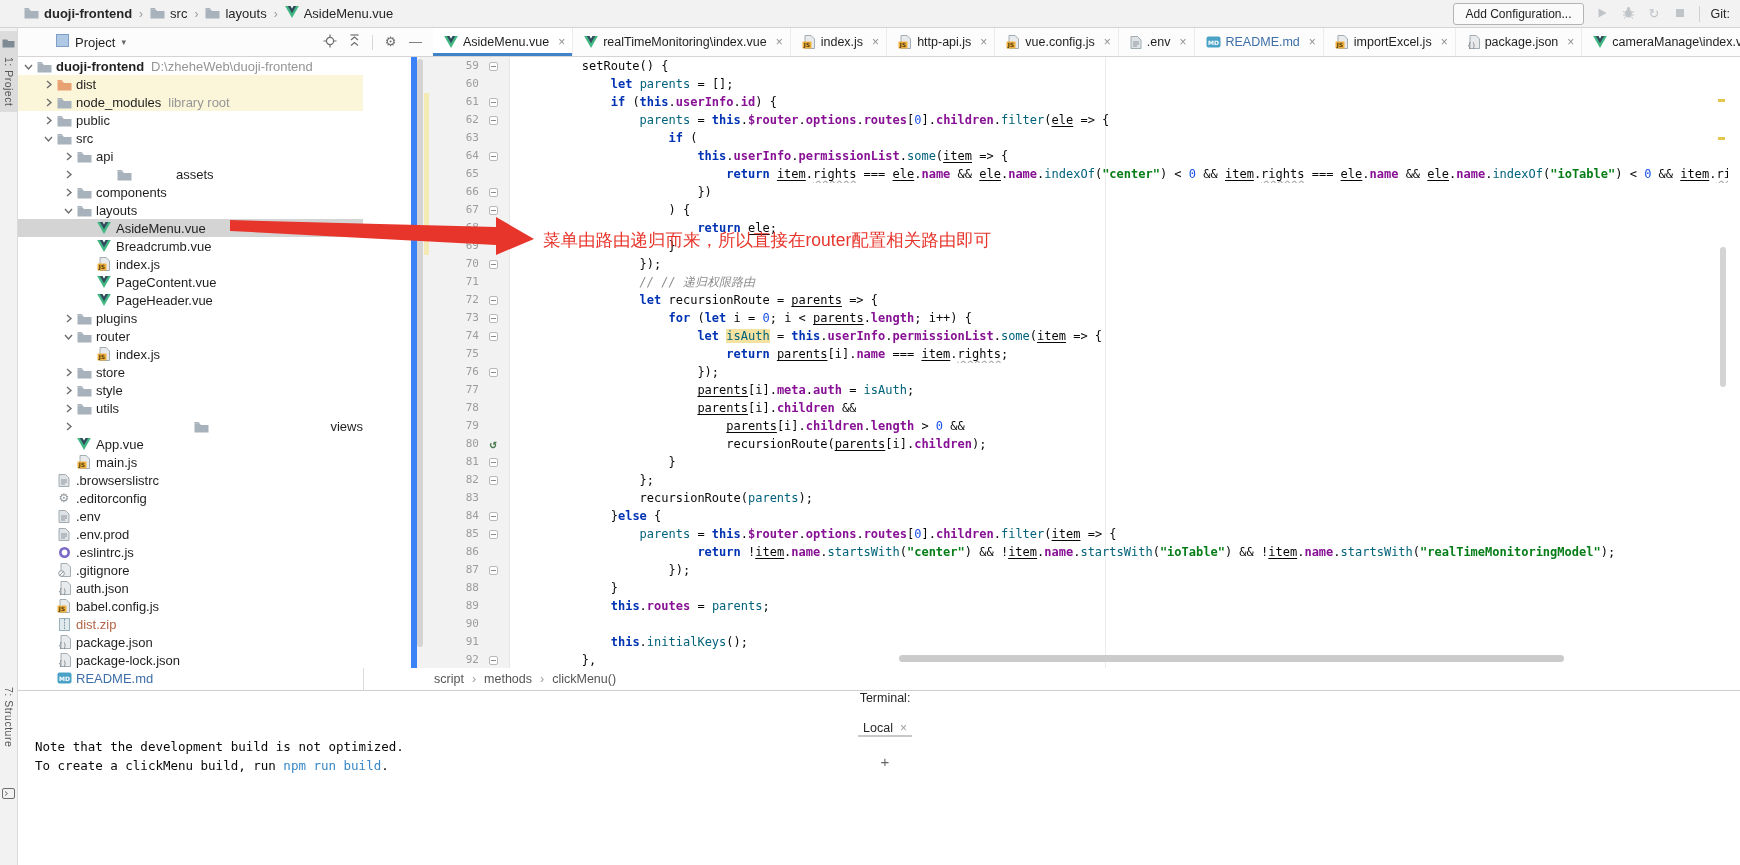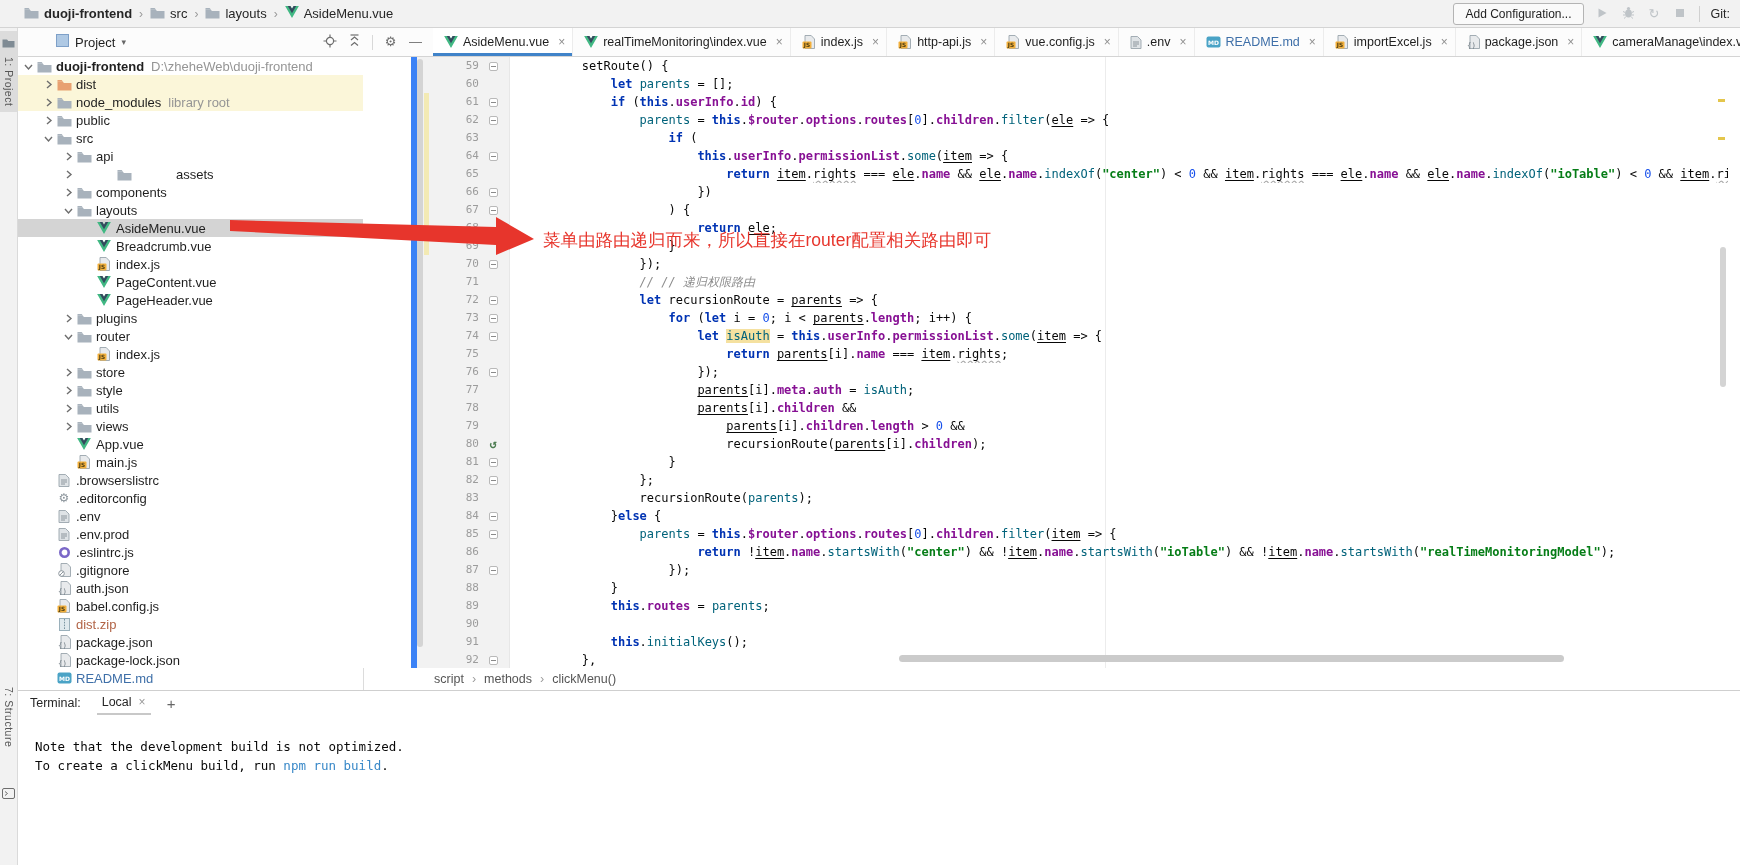--- a/index.html
+++ b/index.html
@@ -566,7 +566,7 @@
       </span>
       <span class="tlabel">utils</span>
     </div>
-    <div class="trow" style="padding-left: 44px;">
+    <div class="trow" style="padding-left: 44px; justify-content: space-between;">
       <span class="chev">
         <svg width="11" height="11">
           <path d="M4 2l4 3.5L4 9" fill="none" stroke="#6E6E6E" stroke-width="1.4"></path>

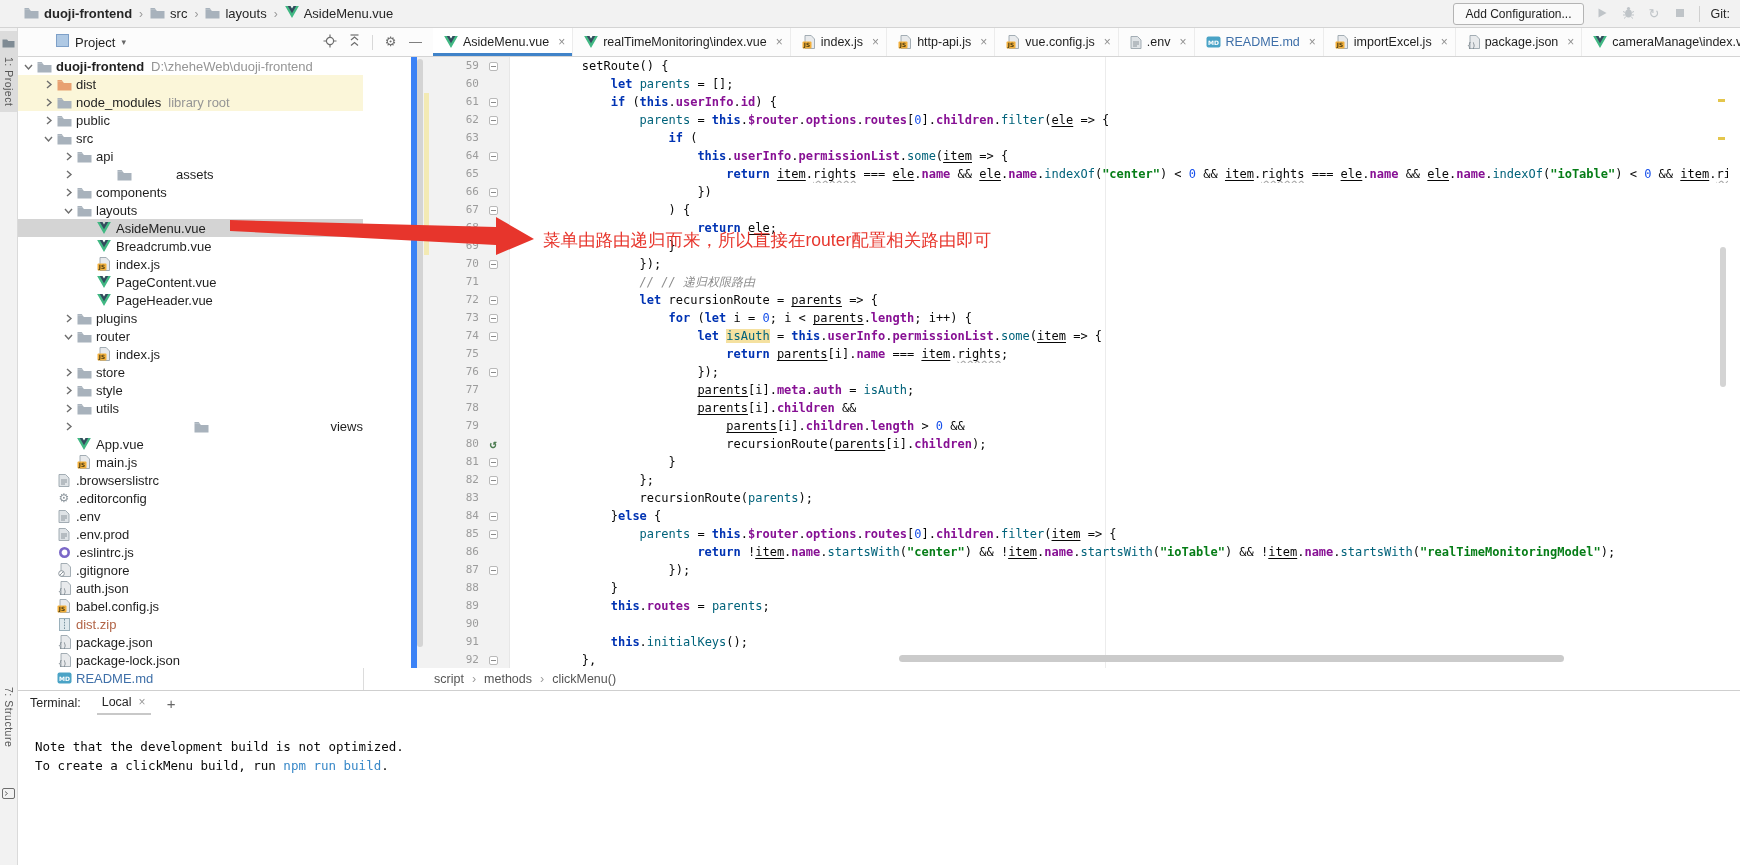--- a/index.html
+++ b/index.html
@@ -92,7 +92,7 @@
   
   .terminal{position:absolute;left:18px;top:690px;right:0;bottom:0;background:#fff;
     border-top:1px solid #cfcfcf;box-sizing:border-box;}
-  .t-head{height:24px;display:flex;align-items:center;padding-left:12px;font-size:12.5px;color:#262626;gap:16px;}
+  .t-head{height:24px;display:flex;align-items:center;padding-left:12px;font-size:12.5px;color:#262626;gap:16px;flex-direction:column;}
   .t-tab{display:flex;align-items:center;gap:7px;height:100%;border-bottom:2px solid #c8c8c8;padding:0 5px;box-sizing:border-box;}
   .t-x{color:#9a9a9a;font-size:12px;}
   .t-plus{color:#666;font-size:15px;}

